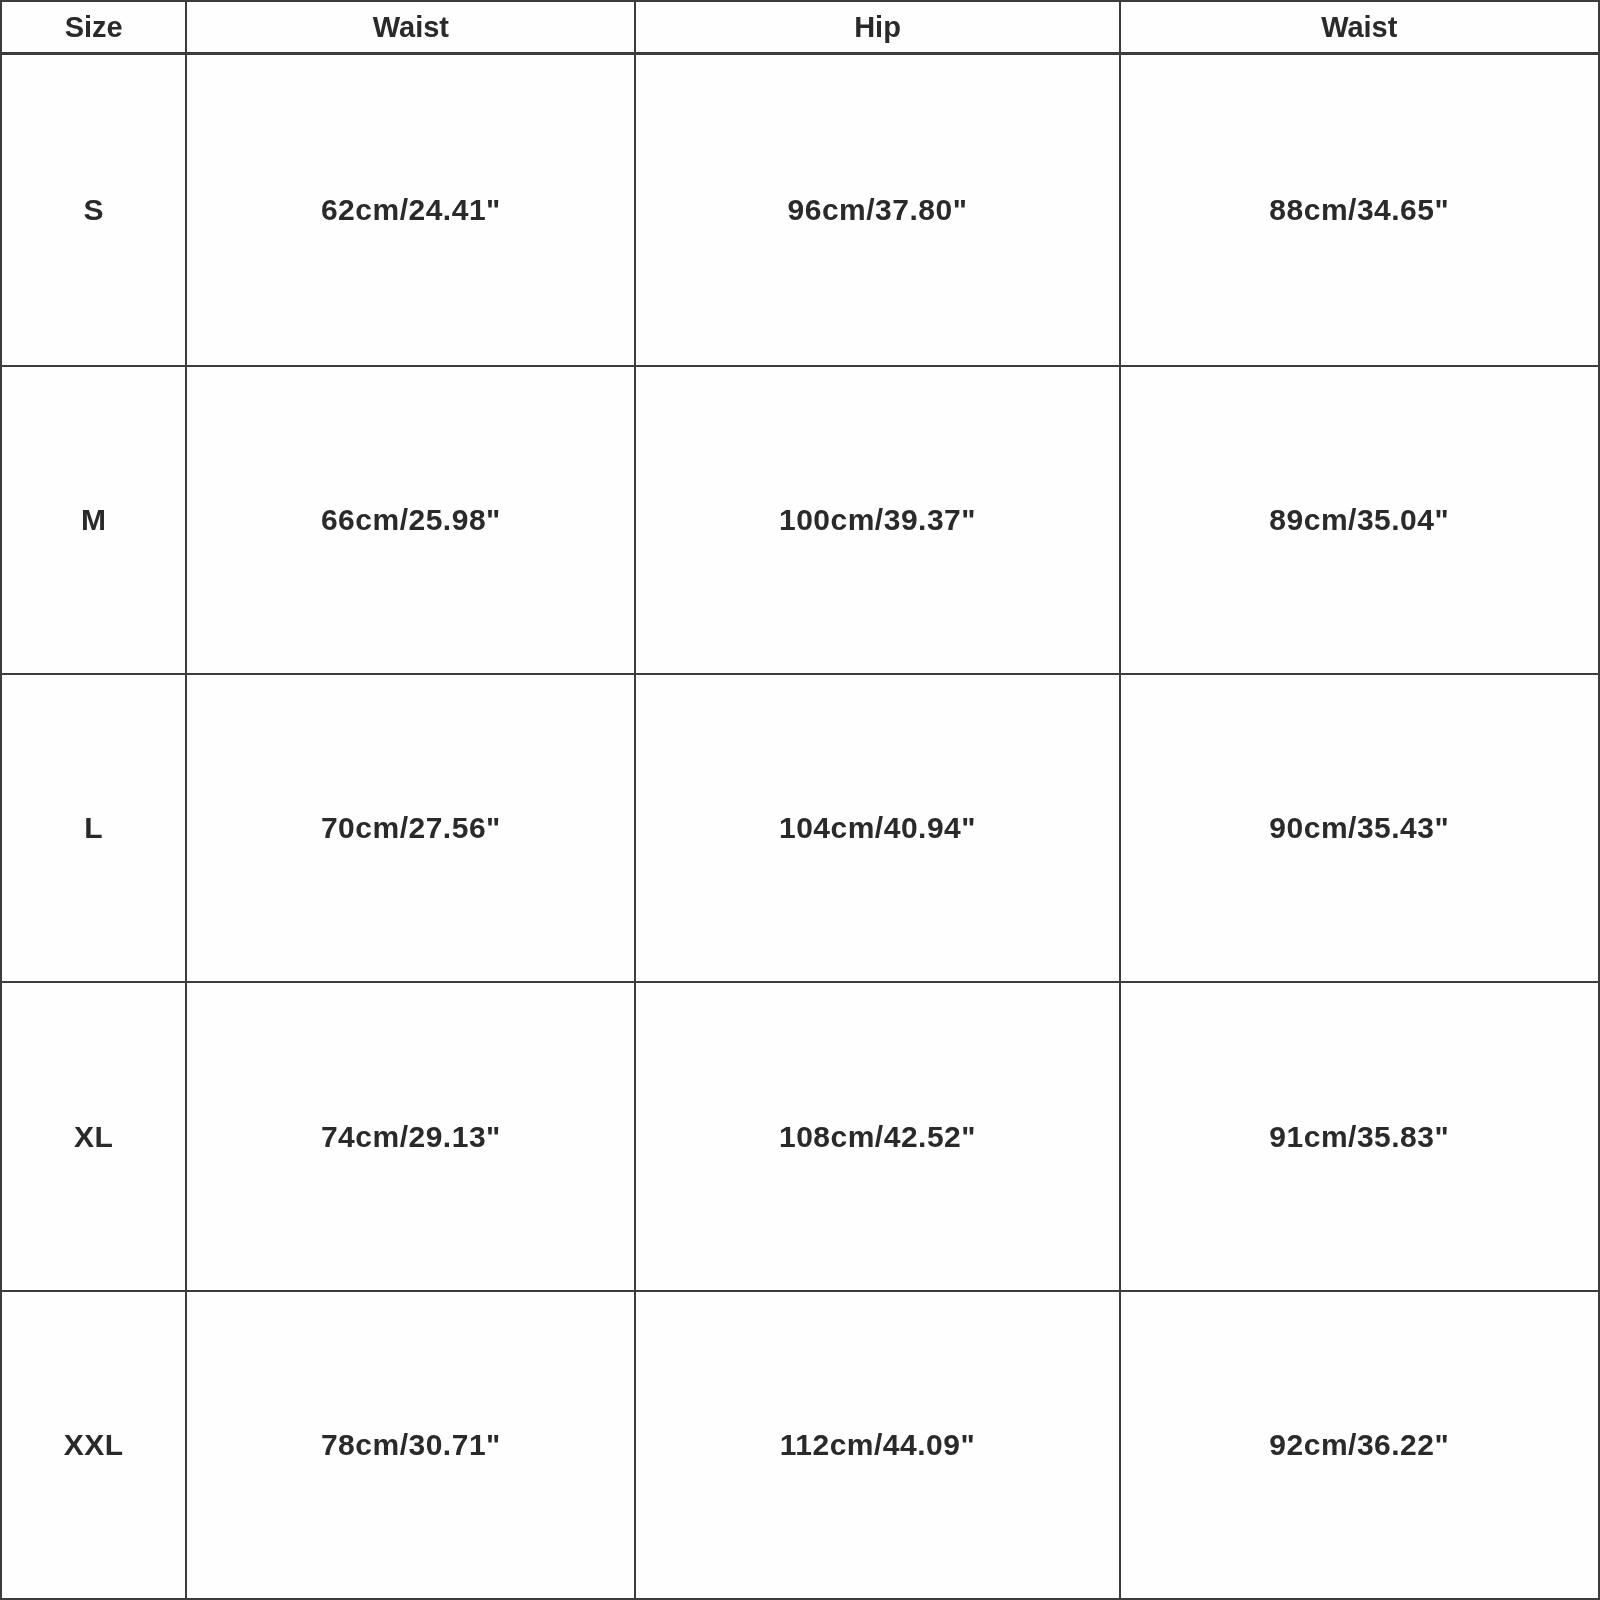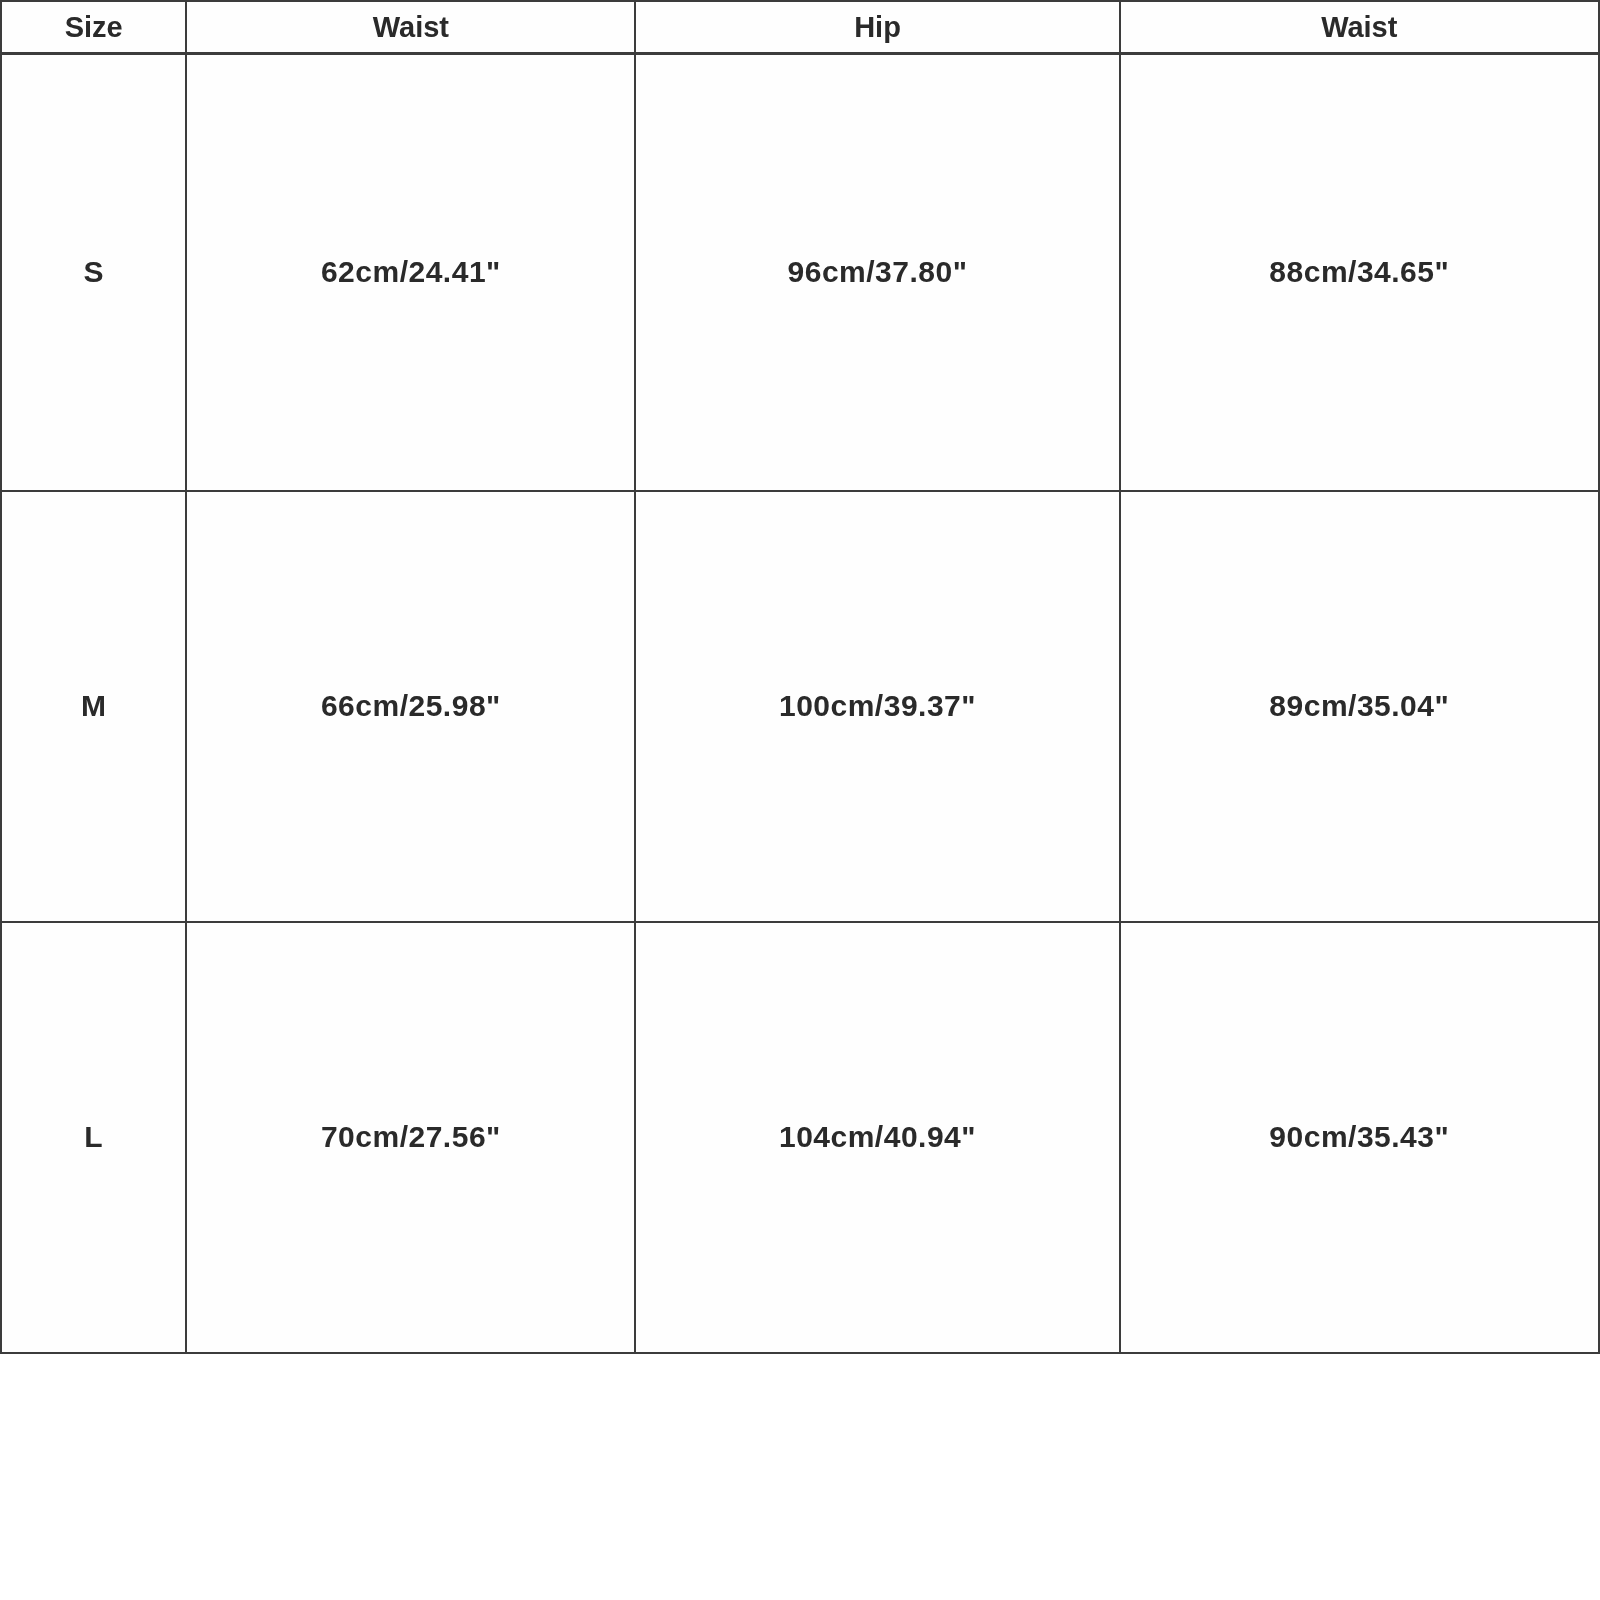--- a/index.html
+++ b/index.html
@@ -12,7 +12,7 @@
   }
   table.size-chart {
     width: 1600px;
-    height: 1354px;
+    height: 1600px;
     border-collapse: collapse;
     table-layout: fixed;
     background: #fefefe;

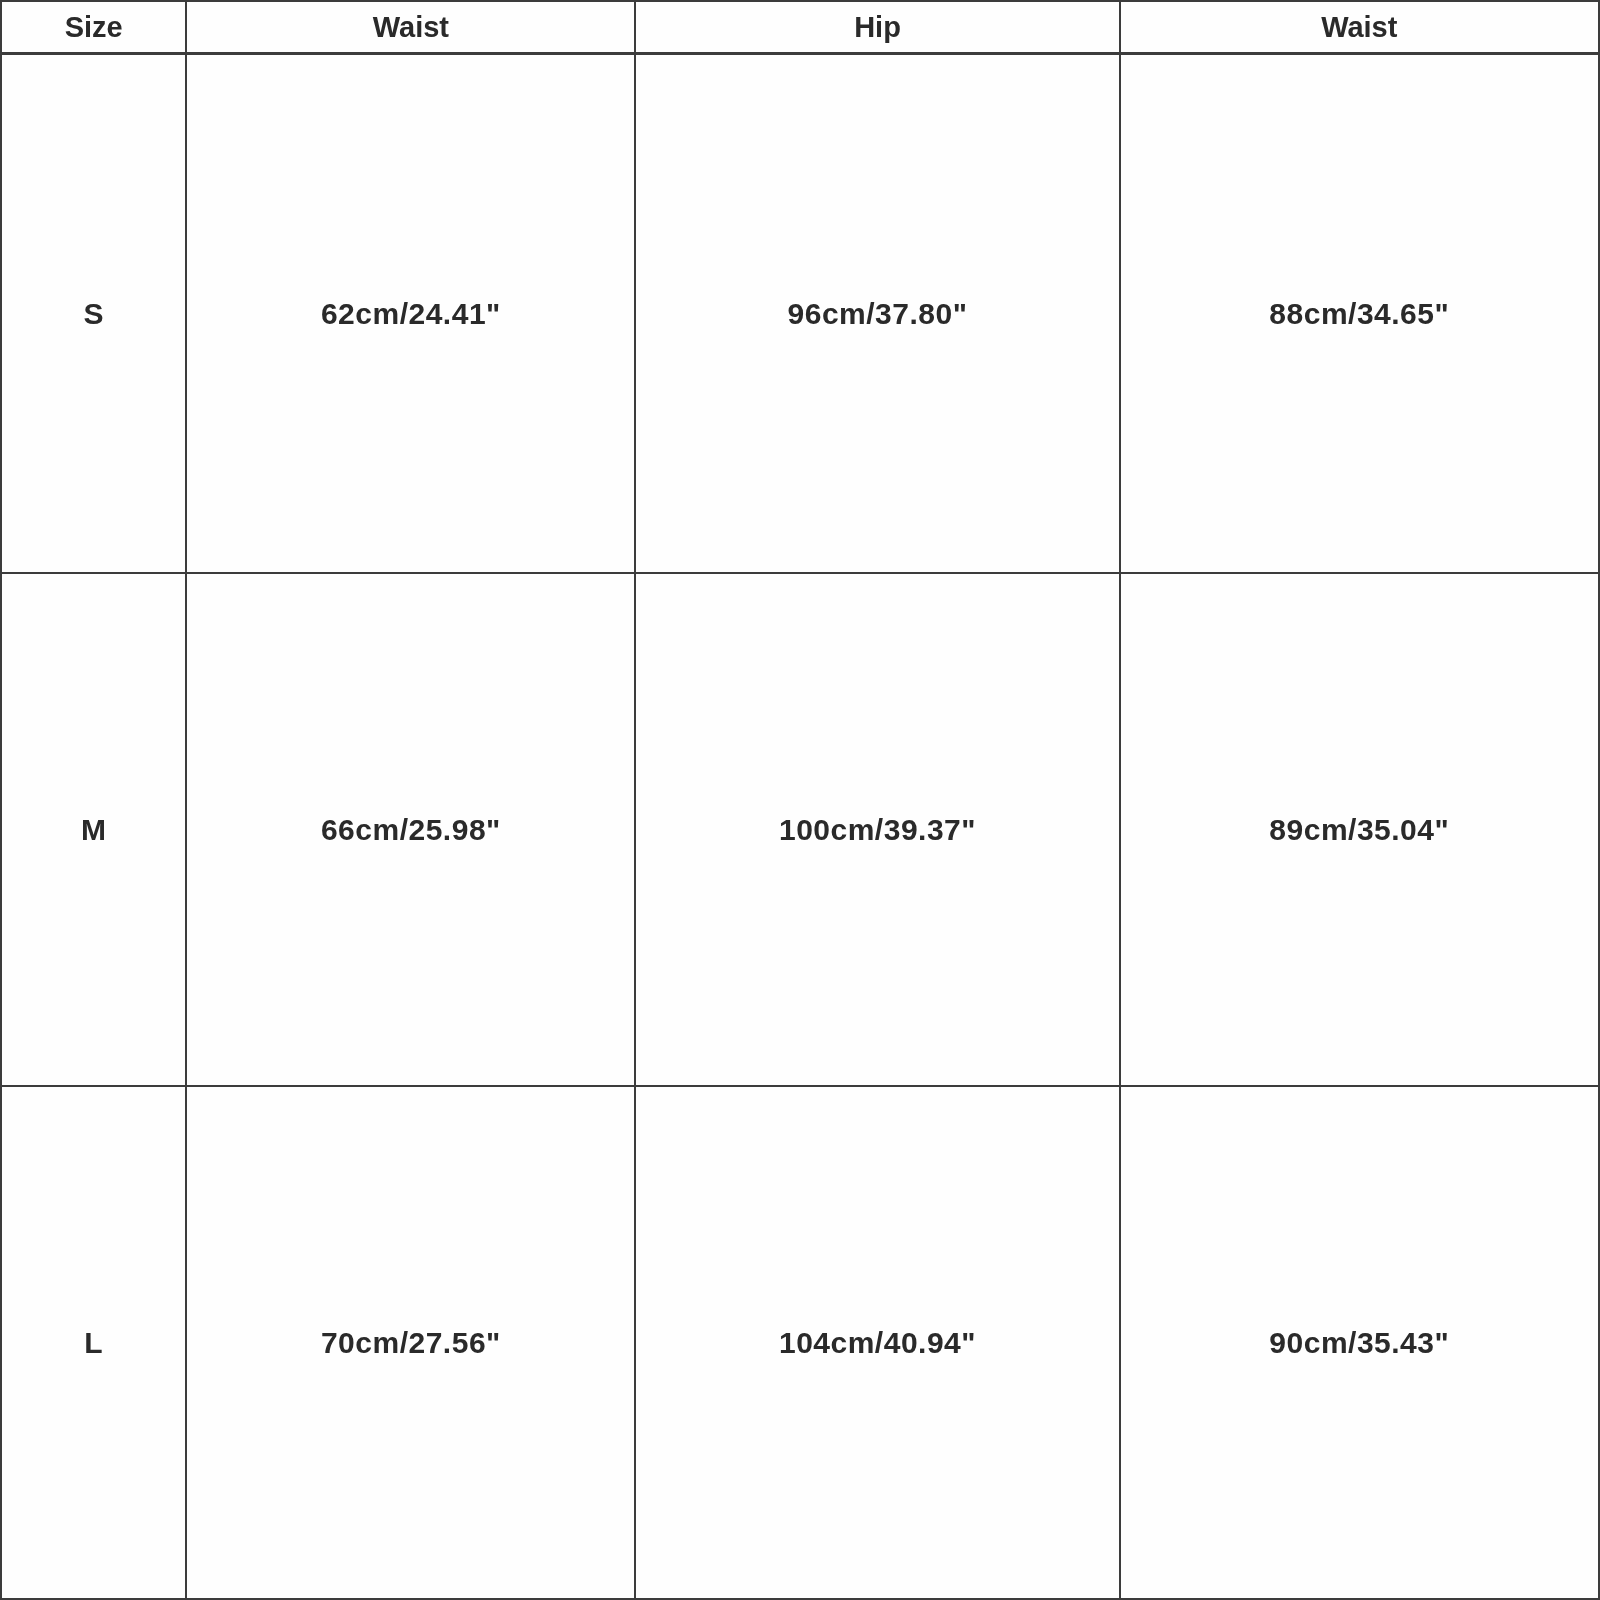--- a/index.html
+++ b/index.html
@@ -77,6 +77,12 @@
       <td>104cm/40.94"</td>
       <td>90cm/35.43"</td>
     </tr>
+    <tr>
+      <td>XL</td>
+      <td>74cm/29.13"</td>
+      <td>108cm/42.52"</td>
+      <td>91cm/35.83"</td>
+    </tr>
   </tbody>
 </table>
 

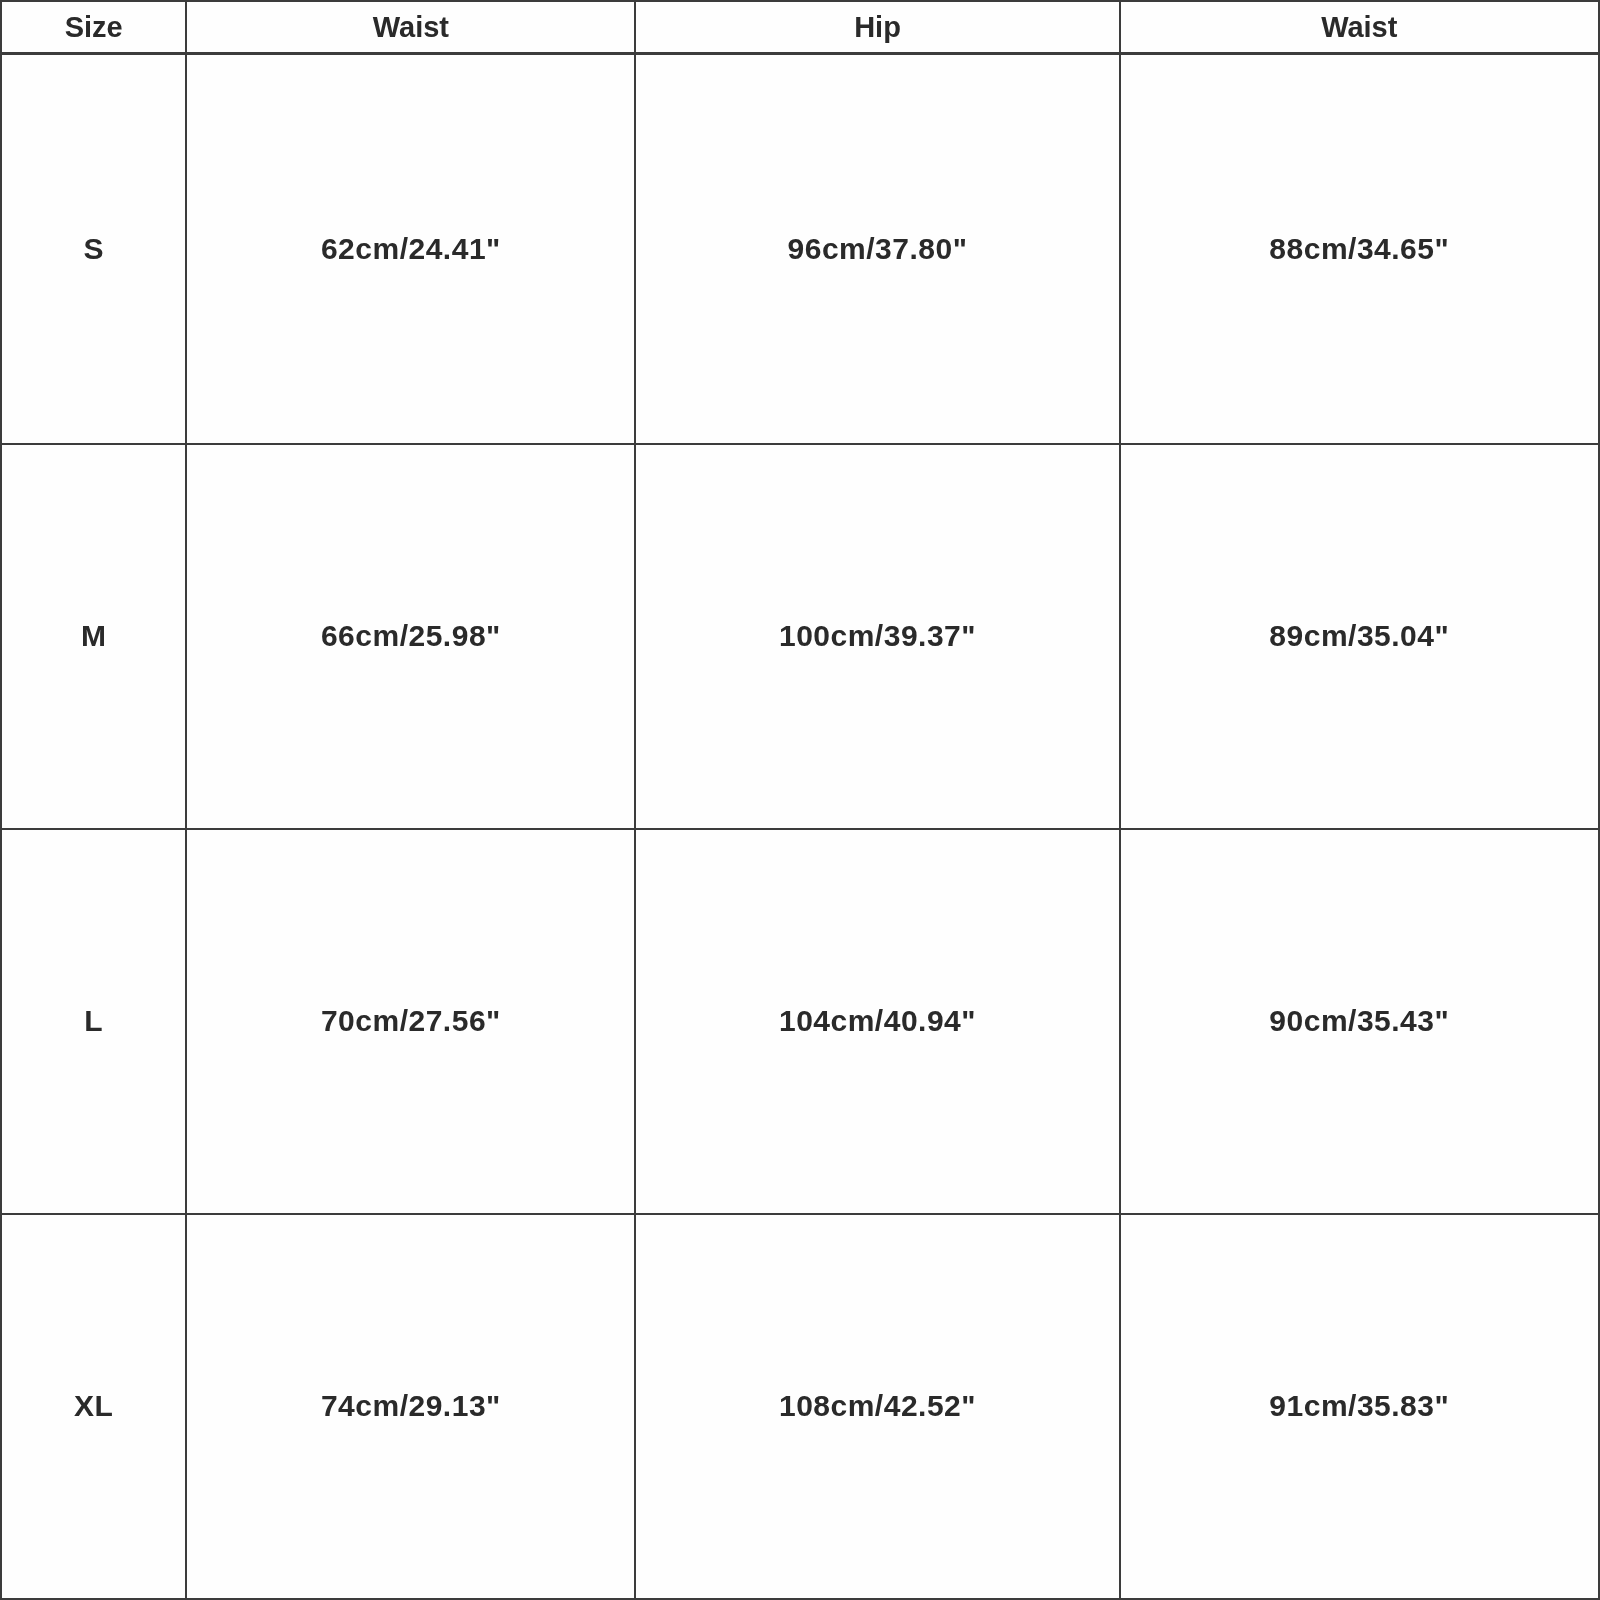--- a/index.html
+++ b/index.html
@@ -83,6 +83,12 @@
       <td>108cm/42.52"</td>
       <td>91cm/35.83"</td>
     </tr>
+    <tr>
+      <td>XXL</td>
+      <td>78cm/30.71"</td>
+      <td>112cm/44.09"</td>
+      <td>92cm/36.22"</td>
+    </tr>
   </tbody>
 </table>
 

